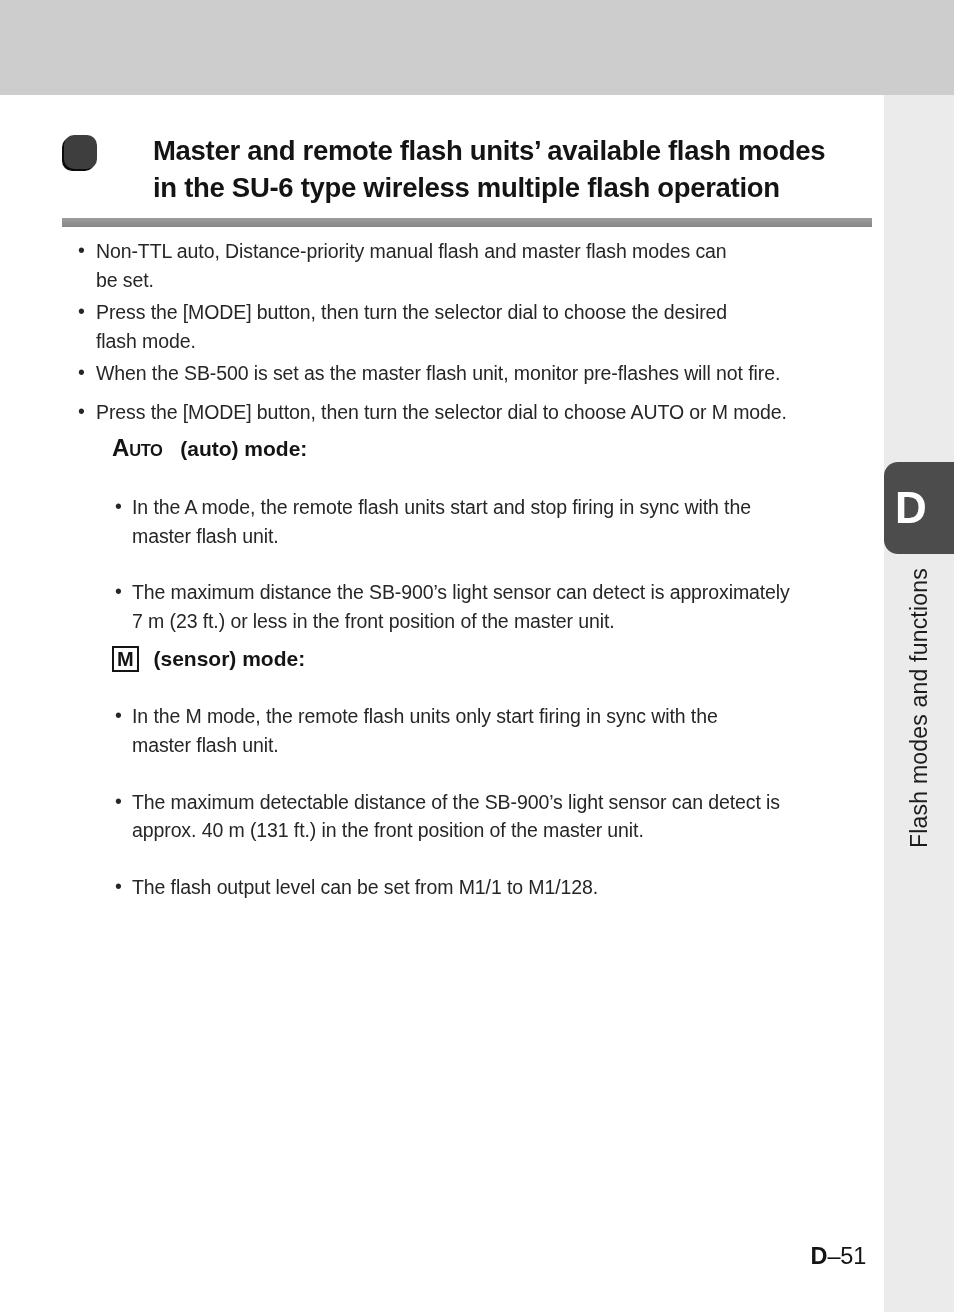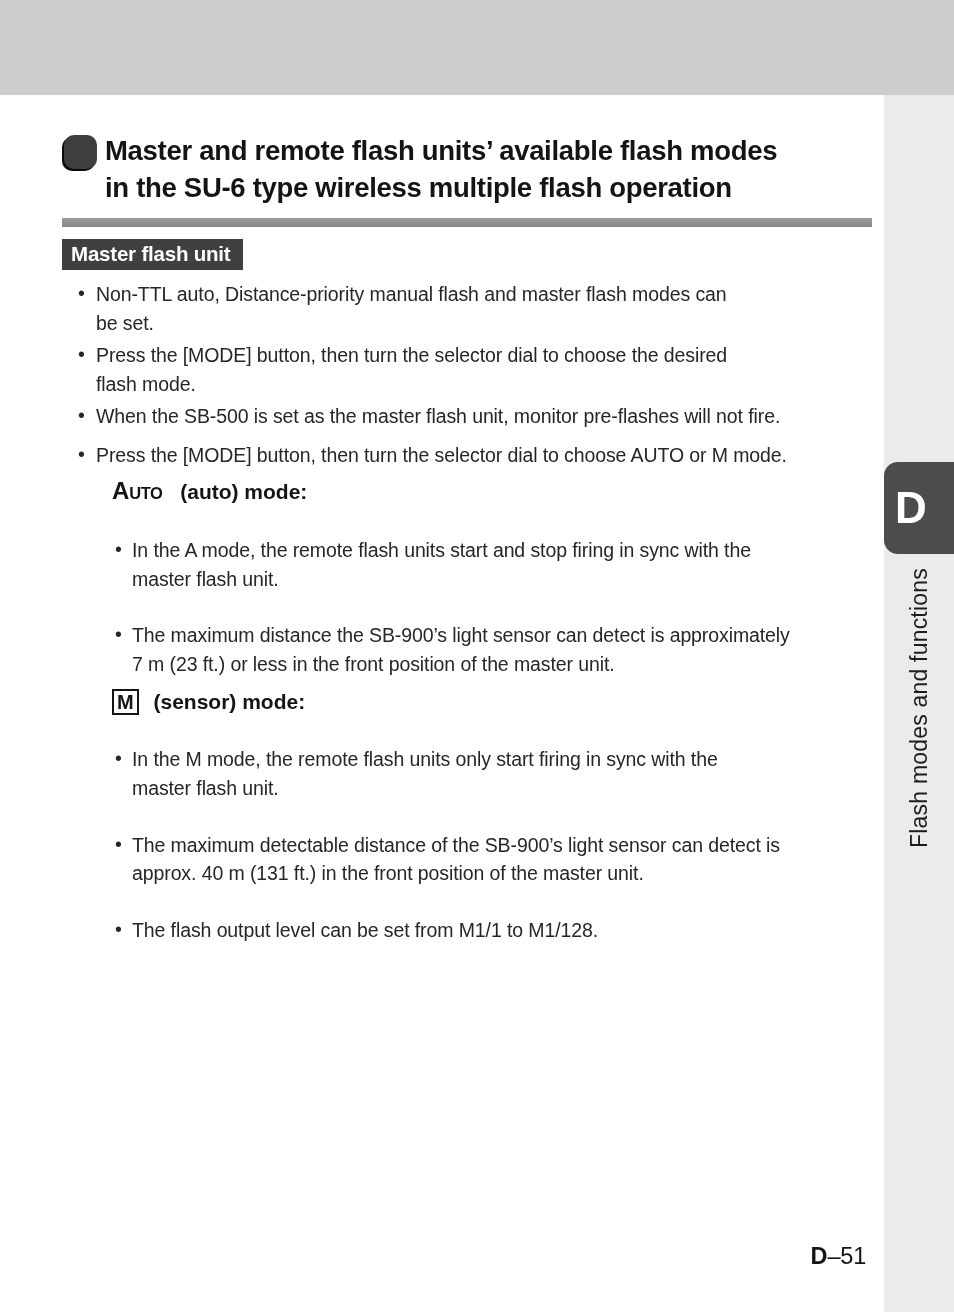--- a/index.html
+++ b/index.html
@@ -22,7 +22,7 @@
     white-space:nowrap; font-size:23px; color:#1c1c1c; letter-spacing:0.2px;
   }
   .content { position:absolute; left:0; top:95px; width:884px; }
-  .title-row { display:flex; margin:37px 0 12px 64px; }
+  .title-row { display:flex; margin:37px 0 12px 64px;gap:48px; }
   .chapter-chip {
     flex:none; width:33px; height:34px; margin-top:3px;
     background:#3e3e3e; border-radius:10px; box-shadow:-2px 2px 0 #0b0b0b;

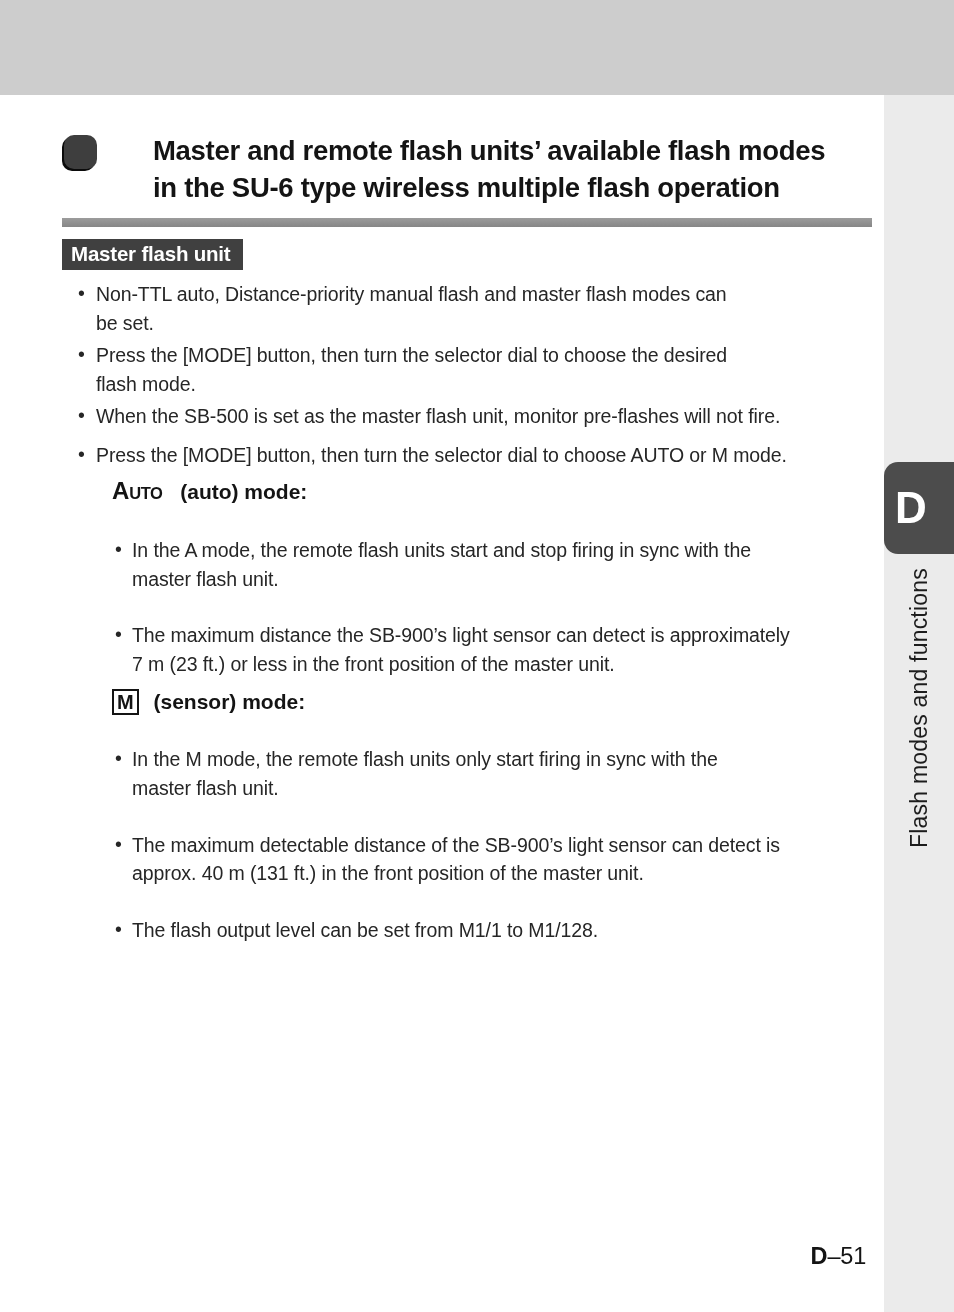--- a/index.html
+++ b/index.html
@@ -91,9 +91,6 @@
 
     <div class="rule"></div>
 
-    <div>
-      <div class="sec-header">Master flash unit</div>
-    </div>
 
     <div class="bullets">
       <div class="bullet">Non-TTL auto, Distance-priority manual flash and master flash modes can

